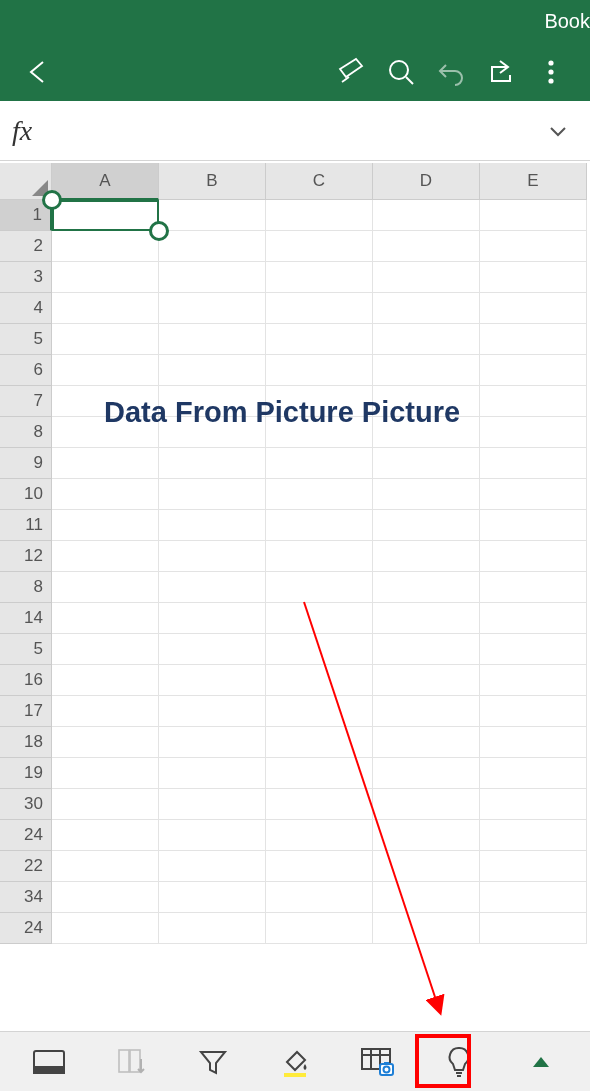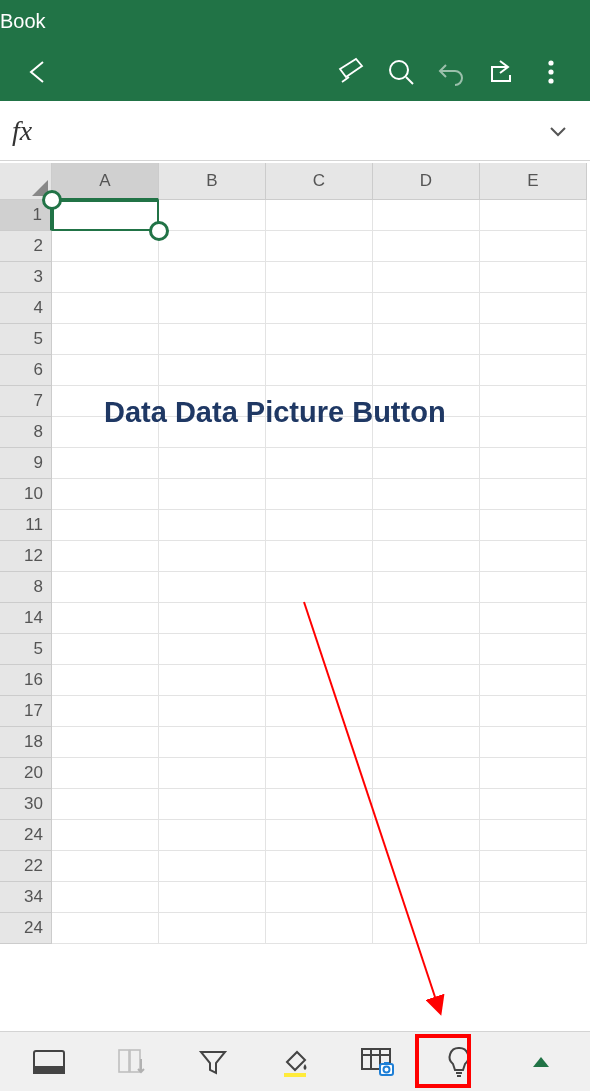--- a/index.html
+++ b/index.html
@@ -5,7 +5,7 @@
   * { box-sizing: border-box; margin: 0; padding: 0; }
   html, body { width: 590px; height: 1091px; font-family: "Segoe UI", Arial, sans-serif; overflow: hidden; background: #fff; }
   .header { background: #217346; color: #fff; height: 101px; position: relative; }
-  .title-row { height: 43px; display: flex; align-items: center; justify-content: flex-start; font-size: 20px; }
+  .title-row { height: 43px; display: flex; align-items: center; justify-content: flex-end; font-size: 20px; }
   .toolbar-row { height: 58px; display: flex; align-items: center; padding: 0 14px; }
   .toolbar-row .spacer { flex: 1; }
   .tb-btn { width: 50px; height: 50px; display: flex; align-items: center; justify-content: center; cursor: pointer; }

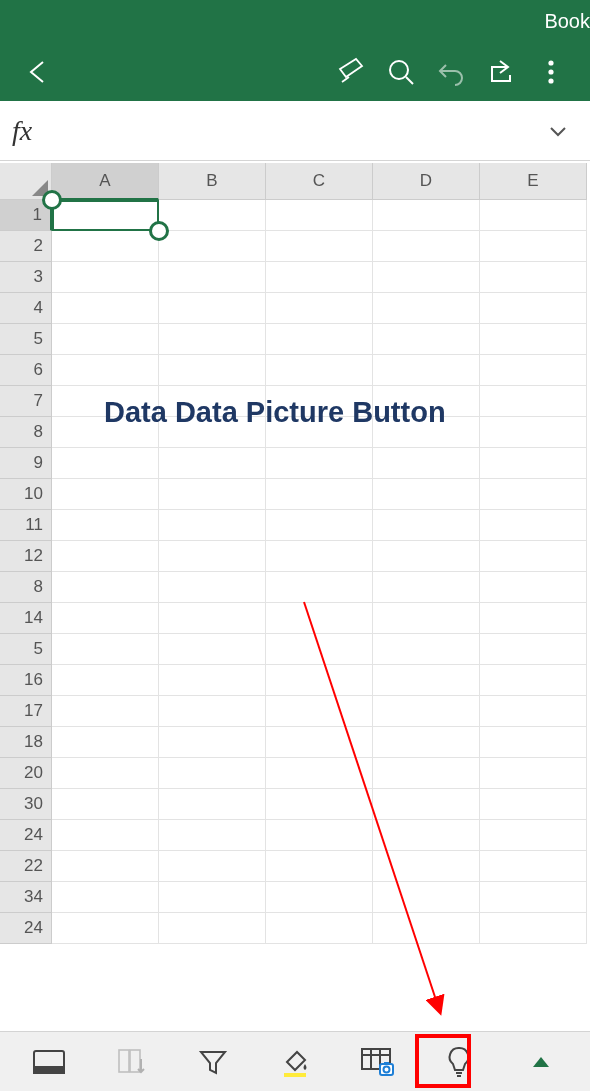--- a/index.html
+++ b/index.html
@@ -304,7 +304,7 @@
   <div class="handle br"></div>
 </div>
 
-<div class="annotation">Data Data Picture Button</div>
+<div class="annotation">Data From Picture Picture</div>
 
 <svg class="arrow-svg" viewBox="0 0 590 1091">
   <defs>

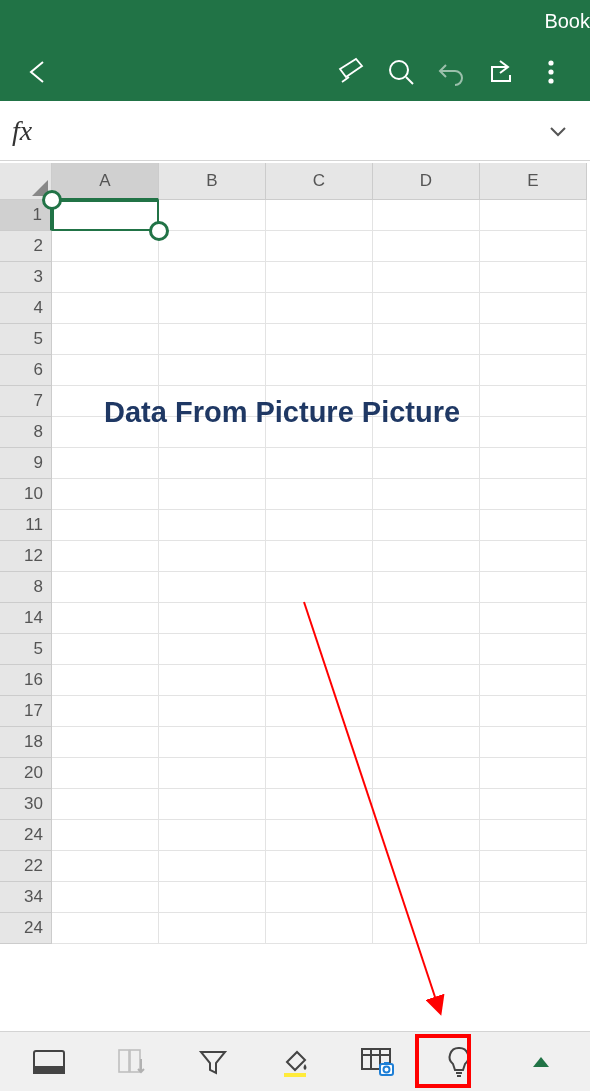--- a/index.html
+++ b/index.html
@@ -121,7 +121,7 @@
     <div class="rh">16</div>
     <div class="rh">17</div>
     <div class="rh">18</div>
-    <div class="rh">20</div>
+    <div class="rh">19</div>
     <div class="rh">30</div>
     <div class="rh">24</div>
     <div class="rh">22</div>

